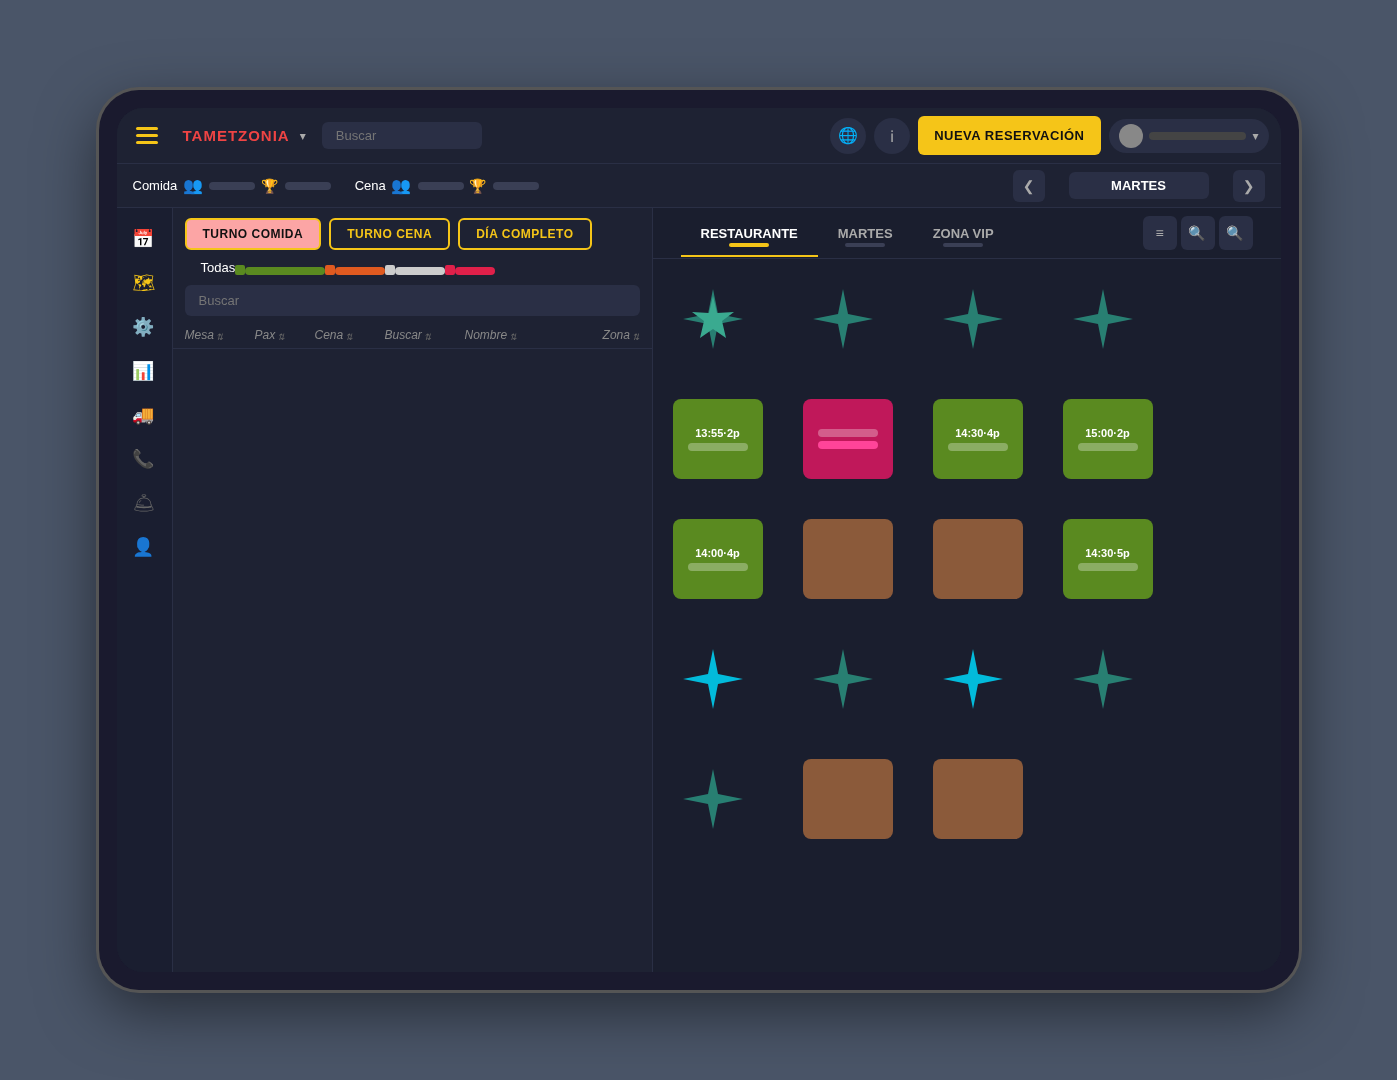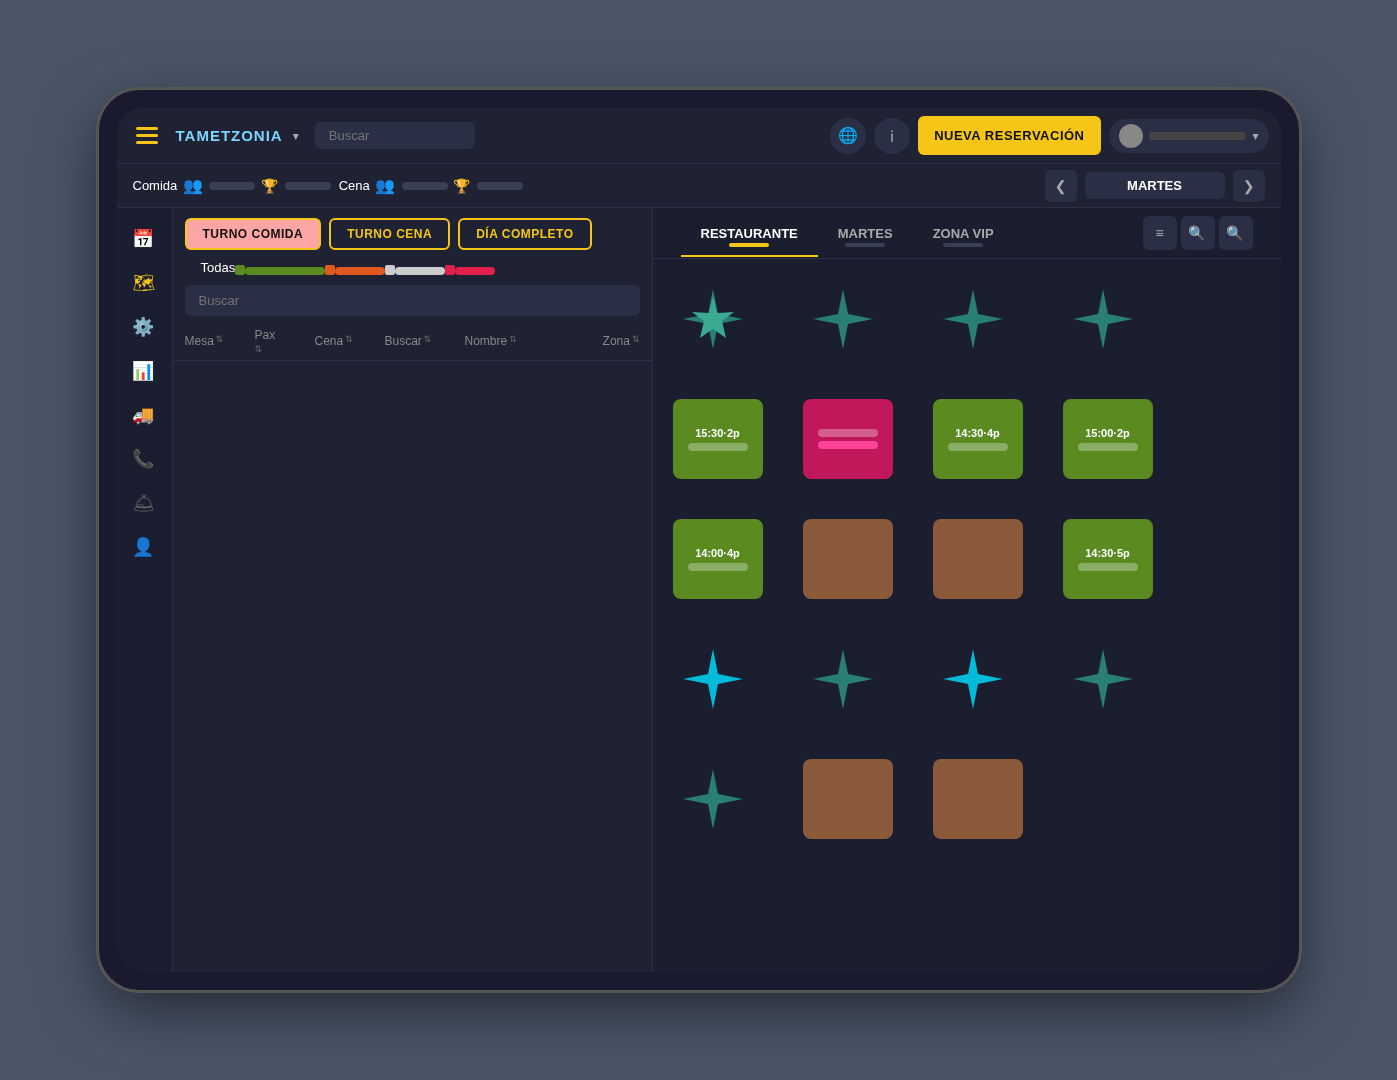--- a/index.html
+++ b/index.html
@@ -57,11 +57,11 @@
       border-radius: 2px;
     }
     .brand-name {
-      color: #7dd3fc;
+      color: #ef4444;
       font-weight: 700;
       font-size: 15px;
       letter-spacing: 1px;
-      margin-left: 3px;
+      margin-left: 10px;
     }
     .brand-dropdown {
       color: #aaa;

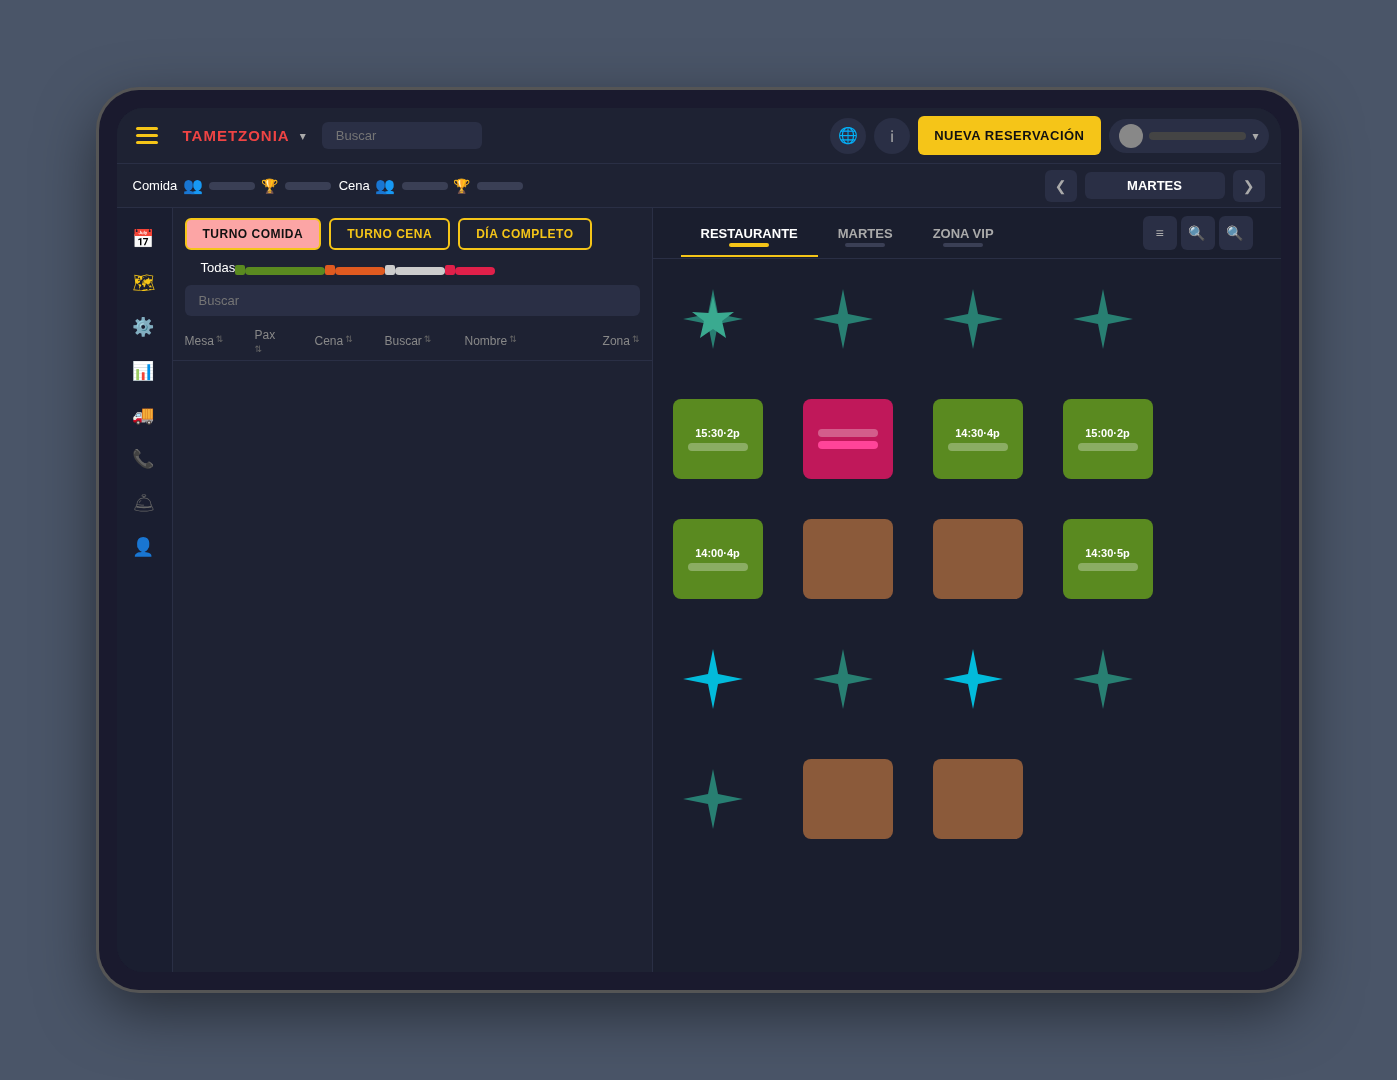--- a/index.html
+++ b/index.html
@@ -131,7 +131,7 @@
       display: flex;
       align-items: center;
       padding: 0 16px;
-      gap: 8px;
+      gap: 24px;
       border-bottom: 1px solid #2a2f45;
       flex-shrink: 0;
     }

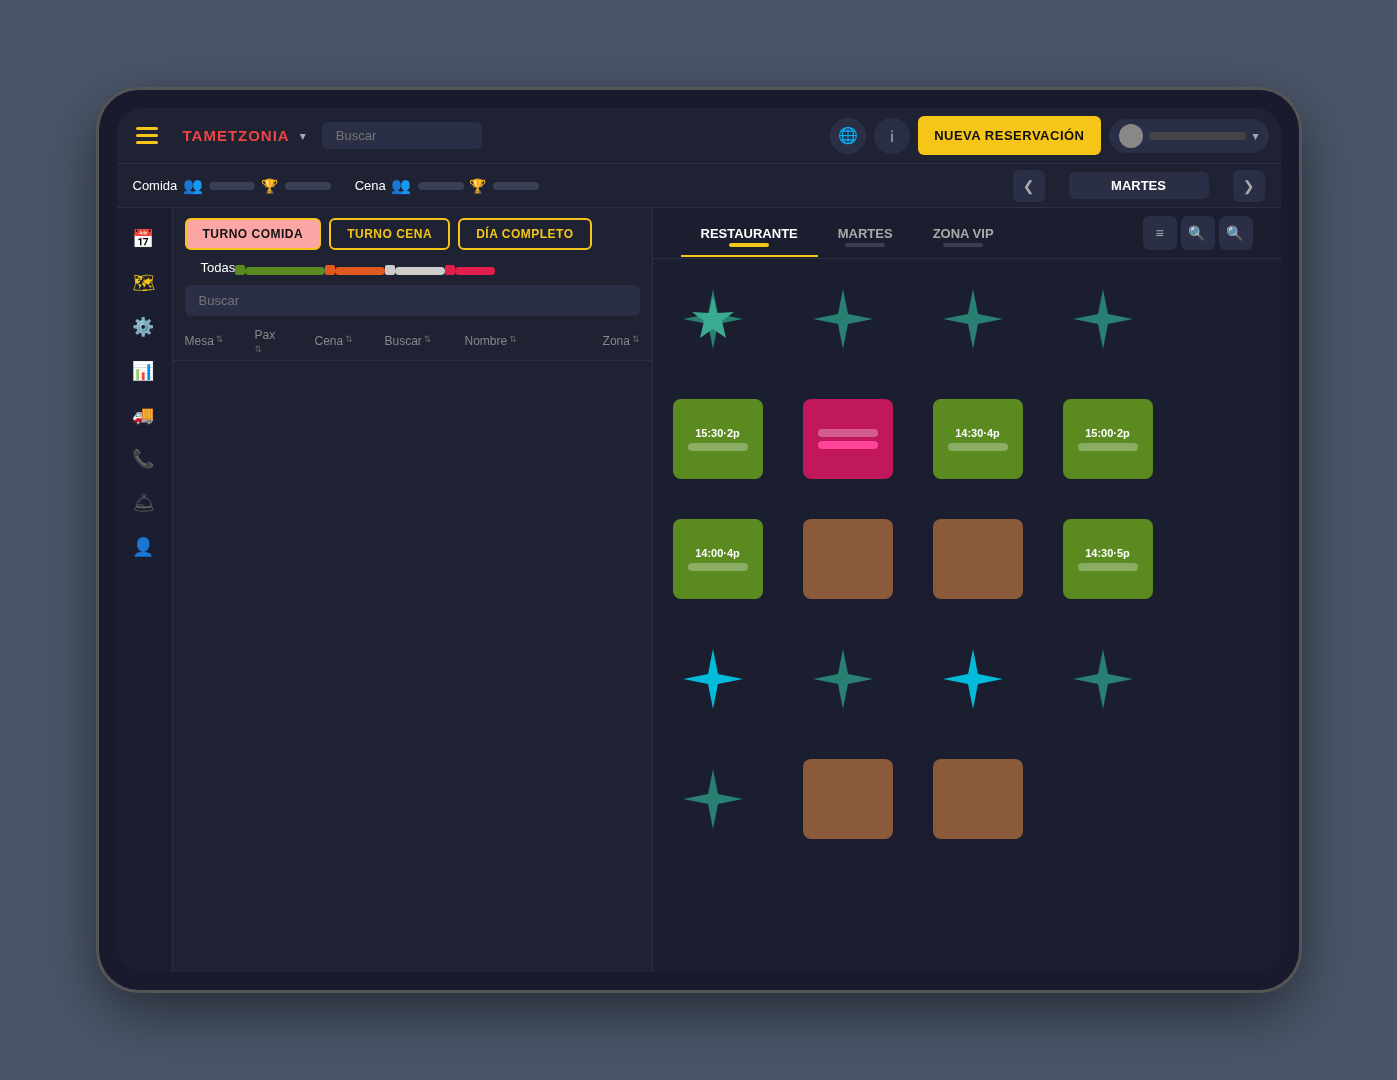--- a/index.html
+++ b/index.html
@@ -287,8 +287,9 @@
       color: #888;
       font-size: 12px;
       display: flex;
-      align-items: flex-start;
+      align-items: flex-end;
       gap: 2px;
+      font-style: italic;
     }
     .th-mesa { width: 70px; }
     .th-pax  { width: 60px; flex-direction: column; }

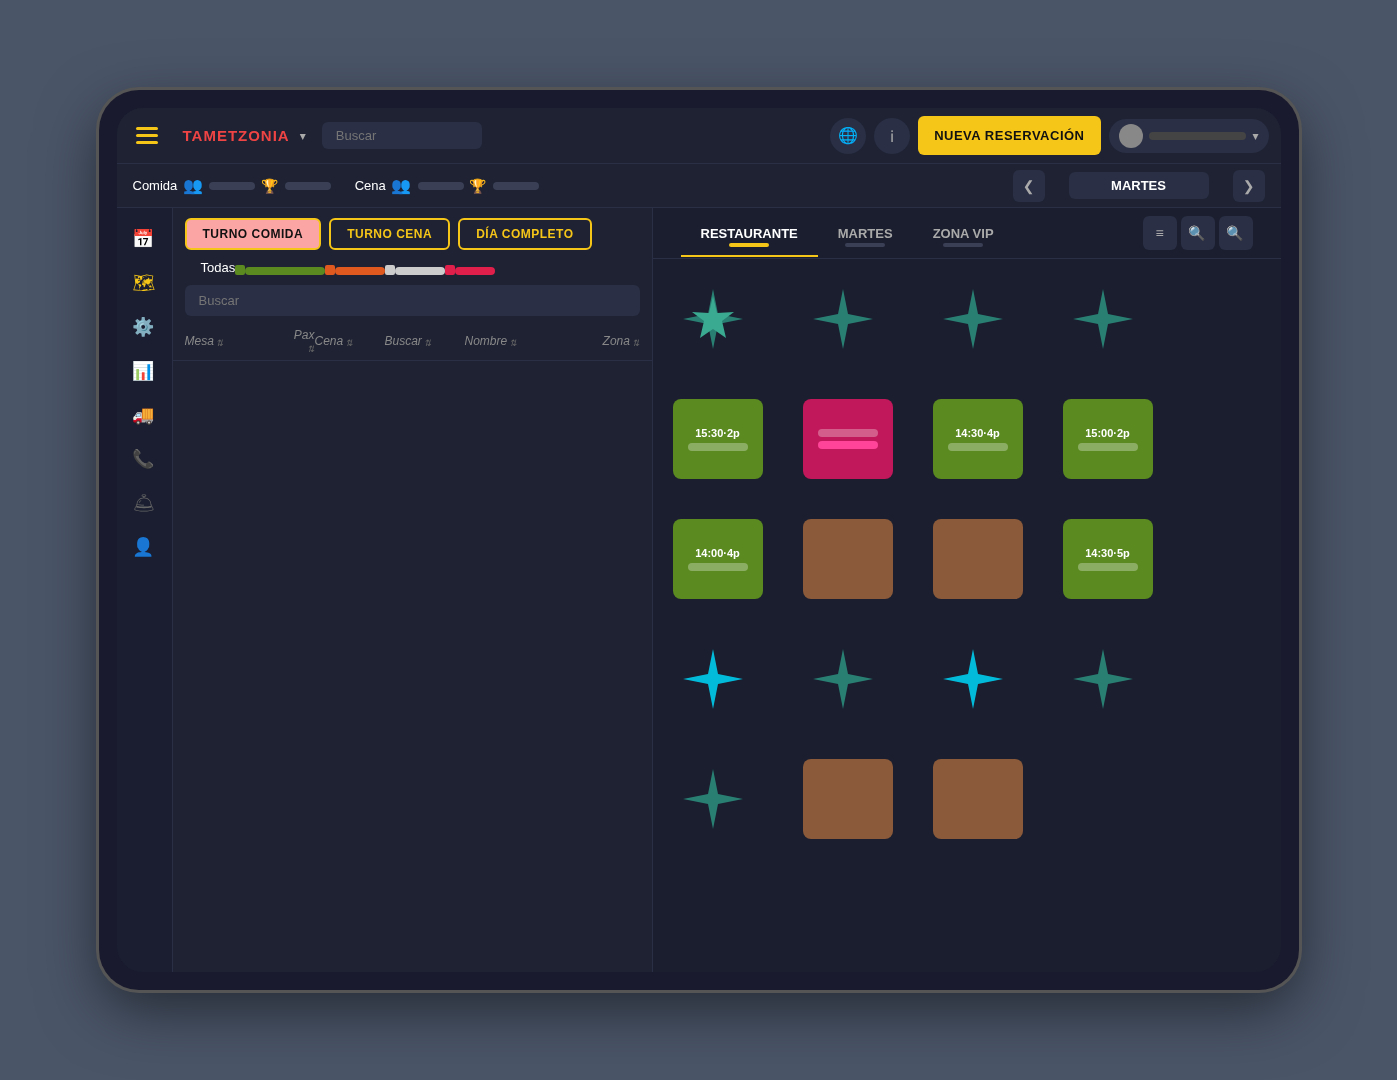--- a/index.html
+++ b/index.html
@@ -292,7 +292,7 @@
       font-style: italic;
     }
     .th-mesa { width: 70px; }
-    .th-pax  { width: 60px; flex-direction: column; }
+    .th-pax  { width: 60px; }
     .th-hora { width: 70px; }
     .th-estado { width: 80px; }
     .th-nombre { width: 100px; }

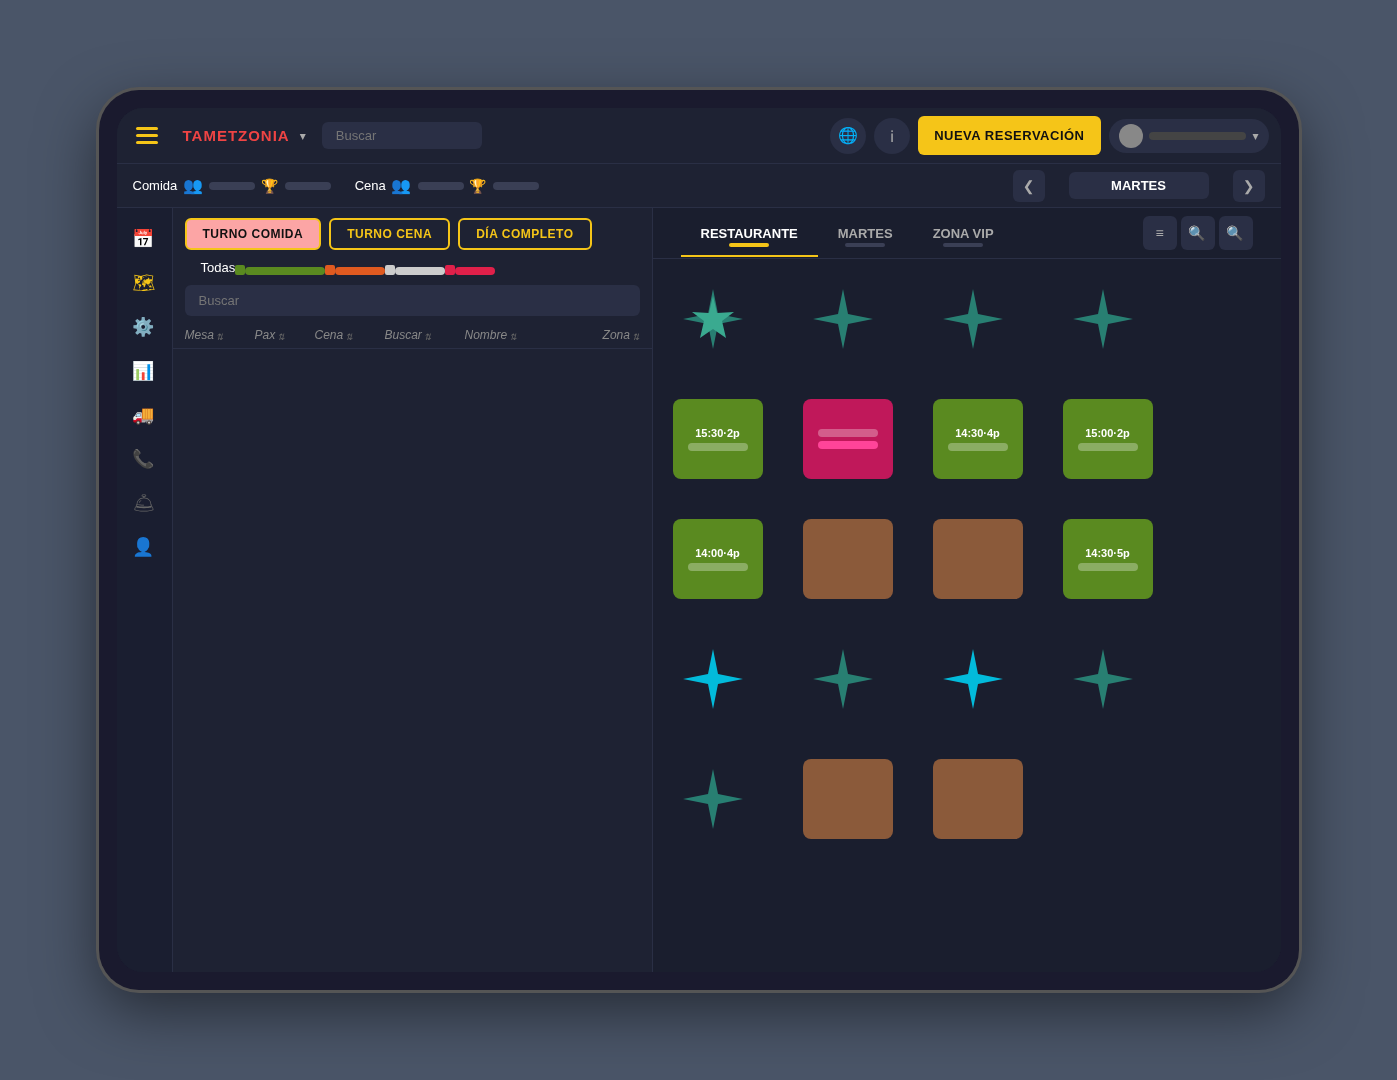--- a/index.html
+++ b/index.html
@@ -589,7 +589,7 @@
           </div>
 
           <div class="table-square green">
-            <span class="table-time">15:30·2p</span>
+            <span class="table-time">13:55·2p</span>
             <div class="table-inner-bar"></div>
           </div>
           <div class="table-square pink">

